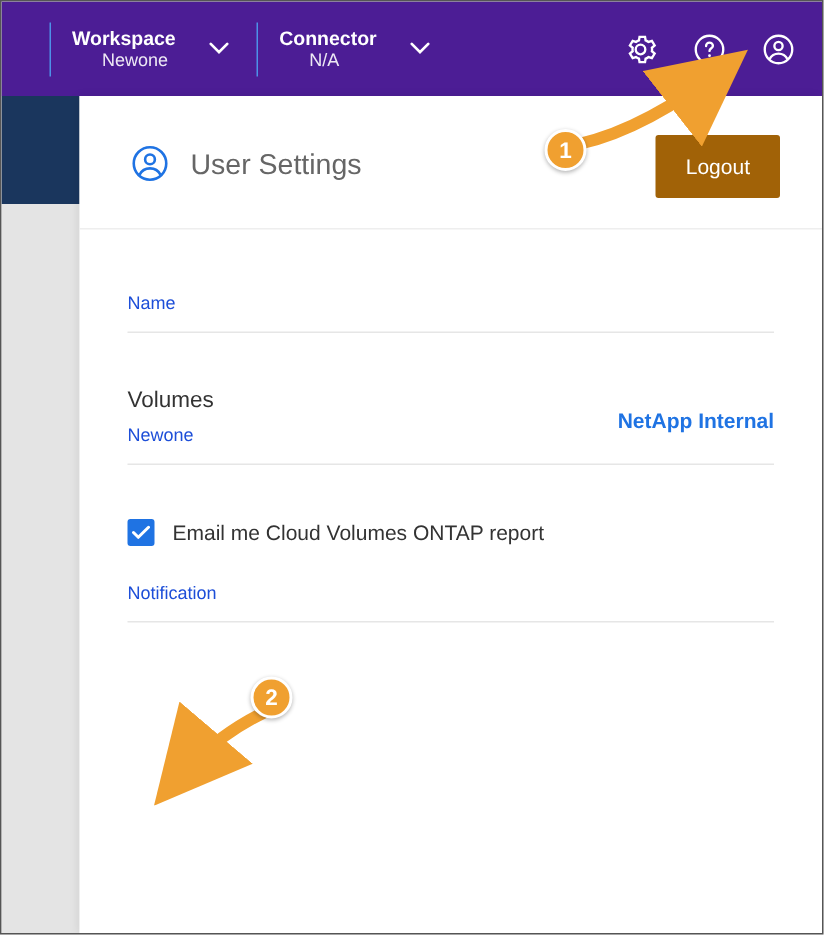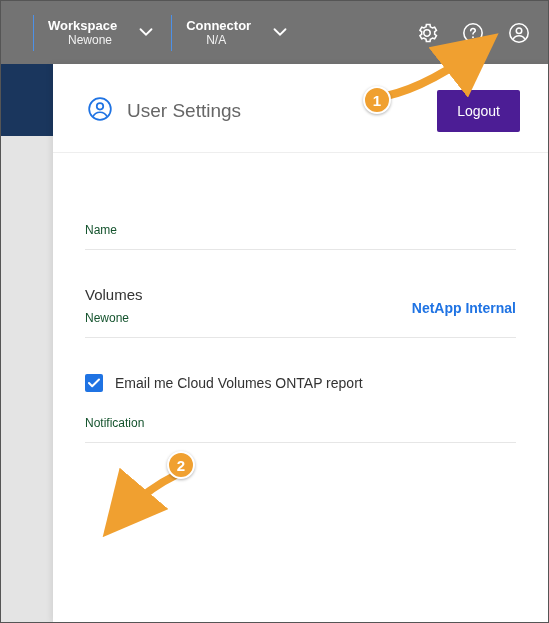--- a/index.html
+++ b/index.html
@@ -5,7 +5,7 @@
     * { box-sizing: border-box; margin: 0; padding: 0; }
     body { width: 549px; height: 623px; font-family: -apple-system, BlinkMacSystemFont, "Segoe UI", Arial, sans-serif; background: #f0f0f0; position: relative; overflow: hidden; border: 1px solid #555; }
 
-    .topbar { height: 63px; background: #737373; display: flex; align-items: center; color: #fff; padding: 0 18px; }
+    .topbar { height: 63px; background: #4c1d95; display: flex; align-items: center; color: #fff; padding: 0 18px; }
     .top-divider { width: 1px; height: 36px; background: #4d91e8; margin: 0 14px; }
     .ws { display: flex; align-items: center; }
     .ws-col { display: flex; flex-direction: column; line-height: 1.2; }

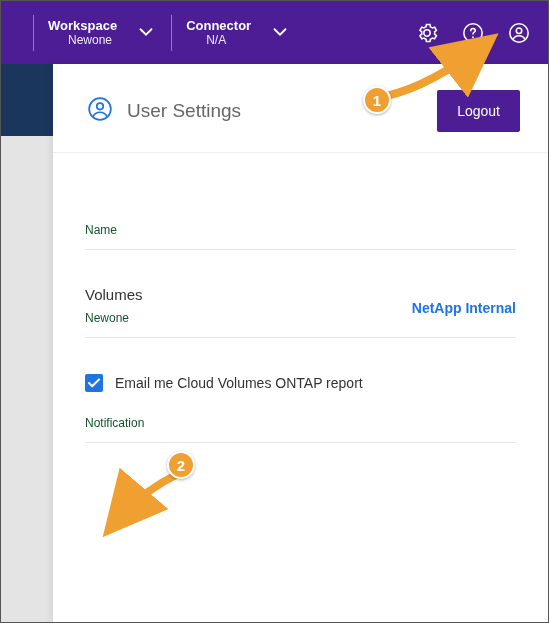--- a/index.html
+++ b/index.html
@@ -18,7 +18,7 @@
     .shadow-strip { position: absolute; left: 0; top: 63px; width: 52px; bottom: 0; background: #e4e4e4; }
     .dark-block { position: absolute; left: 0; top: 63px; width: 52px; height: 72px; background: #1a365d; }
 
-    .panel { position: absolute; left: 52px; top: 63px; right: 0; bottom: 0; background: #fff; box-shadow: -2px 0 6px rgba(0,0,0,0.08); display: flex; flex-direction: column; gap: 28px; }
+    .panel { position: absolute; left: 52px; top: 63px; right: 0; bottom: 0; background: #fff; box-shadow: -2px 0 6px rgba(0,0,0,0.08); display: flex; flex-direction: column; }
 
     .panel-head { display: flex; align-items: center; padding: 26px 28px 20px 34px; border-bottom: 1px solid #eee; }
     .us-icon svg { width: 26px; height: 26px; }

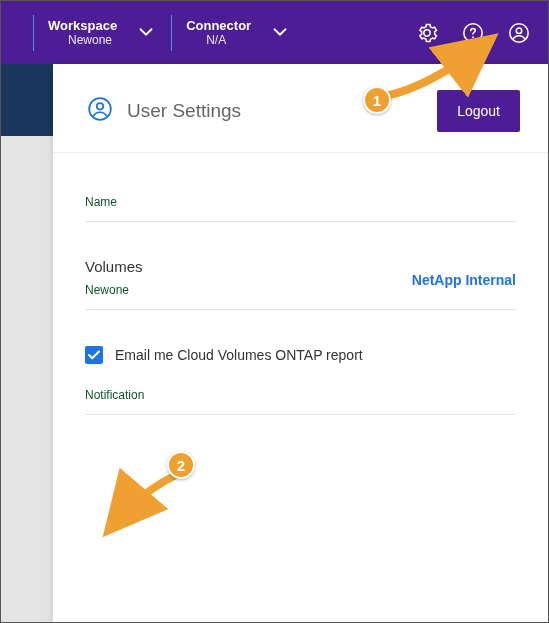--- a/index.html
+++ b/index.html
@@ -23,7 +23,7 @@
     .panel-head { display: flex; align-items: center; padding: 26px 28px 20px 34px; border-bottom: 1px solid #eee; }
     .us-icon svg { width: 26px; height: 26px; }
     .panel-title { font-size: 19px; color: #666; font-weight: 400; margin-left: 14px; }
-    .logout { margin-left: auto; background: #4c1d95; color: #fff; border: none; font-size: 14px; padding: 13px 20px; border-radius: 2px; cursor: pointer; }
+    .logout { margin-left: auto; background: #a16207; color: #fff; border: none; font-size: 14px; padding: 13px 20px; border-radius: 2px; cursor: pointer; }
 
     .panel-body { padding: 28px 32px; overflow: auto; }
     .field { border-bottom: 1px solid #e6e6e6; padding: 14px 0 12px; margin-bottom: 22px; }

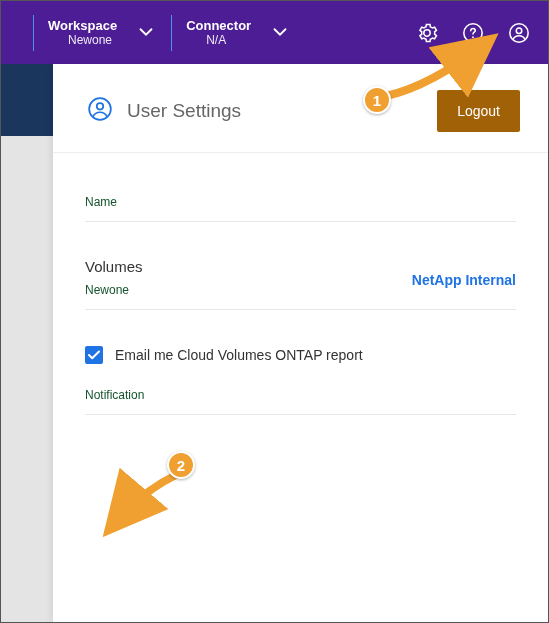--- a/index.html
+++ b/index.html
@@ -29,7 +29,7 @@
     .field { border-bottom: 1px solid #e6e6e6; padding: 14px 0 12px; margin-bottom: 22px; }
     .field.last { border-bottom: 1px solid #e6e6e6; }
     .field-val { font-size: 15px; color: #333; margin-bottom: 8px; }
-    .field-lbl { font-size: 12px; color: #14532d; }
+    .field-lbl { font-size: 12px; color: #1d4ed8; }
     .blurred { filter: blur(5px); color: #888; user-select: none; }
     .link-right { float: right; color: #1f73e3; font-size: 14px; font-weight: 600; margin-top: 14px; }
 

